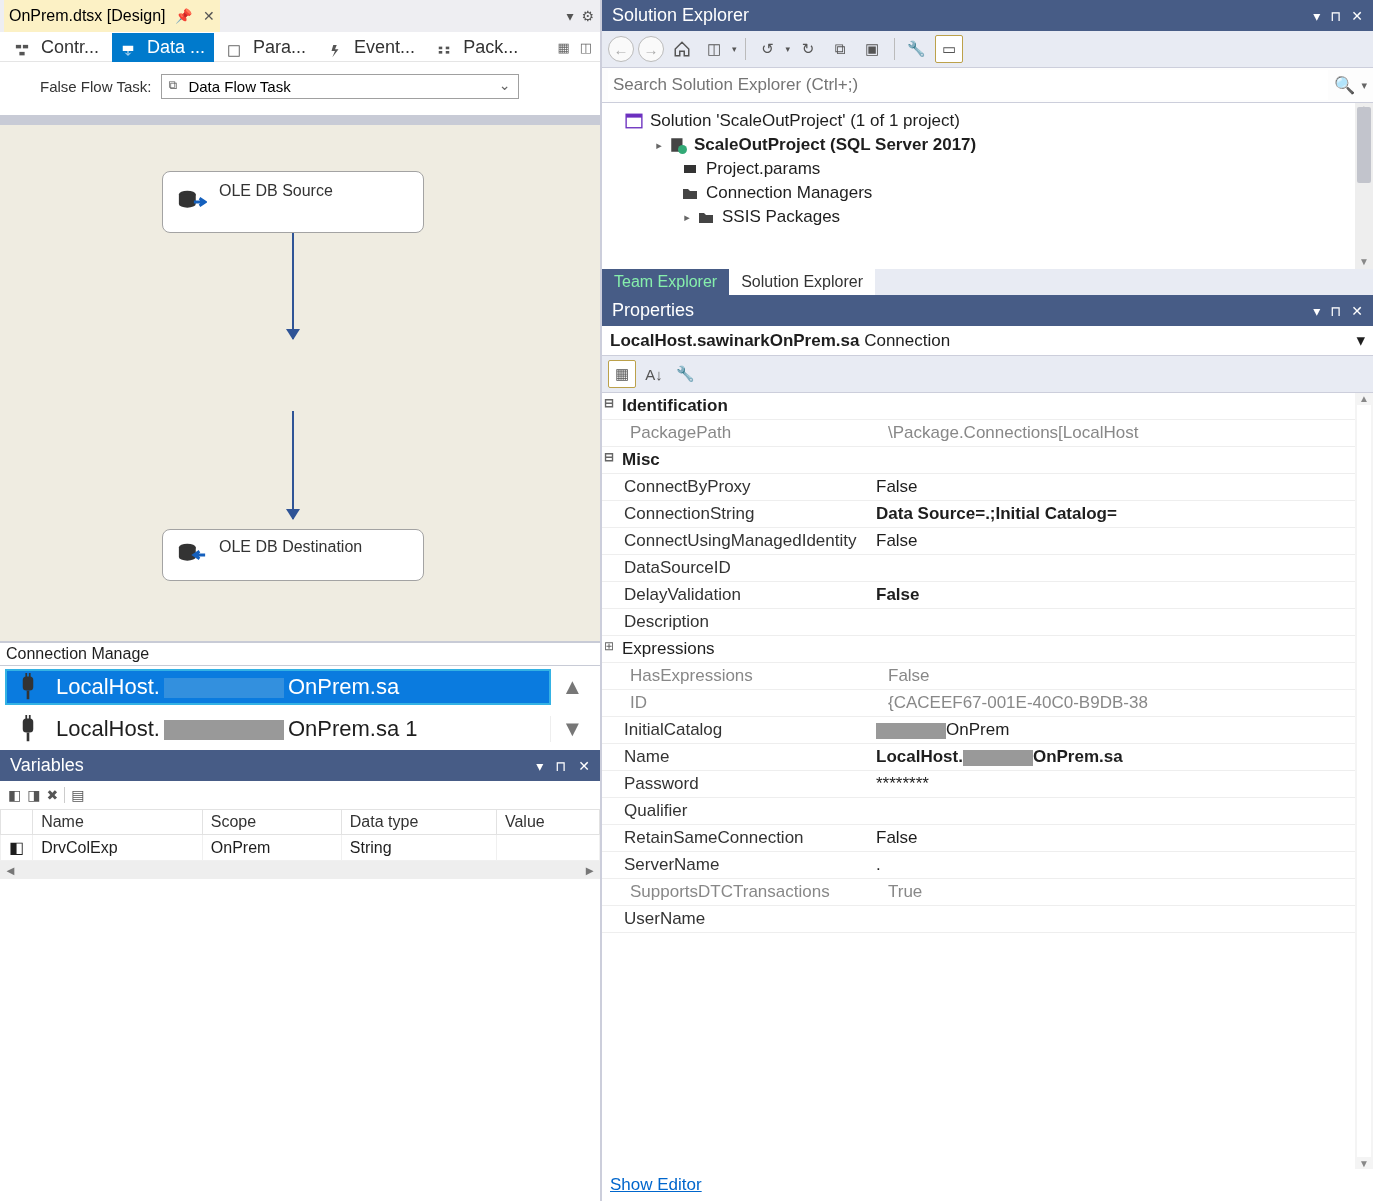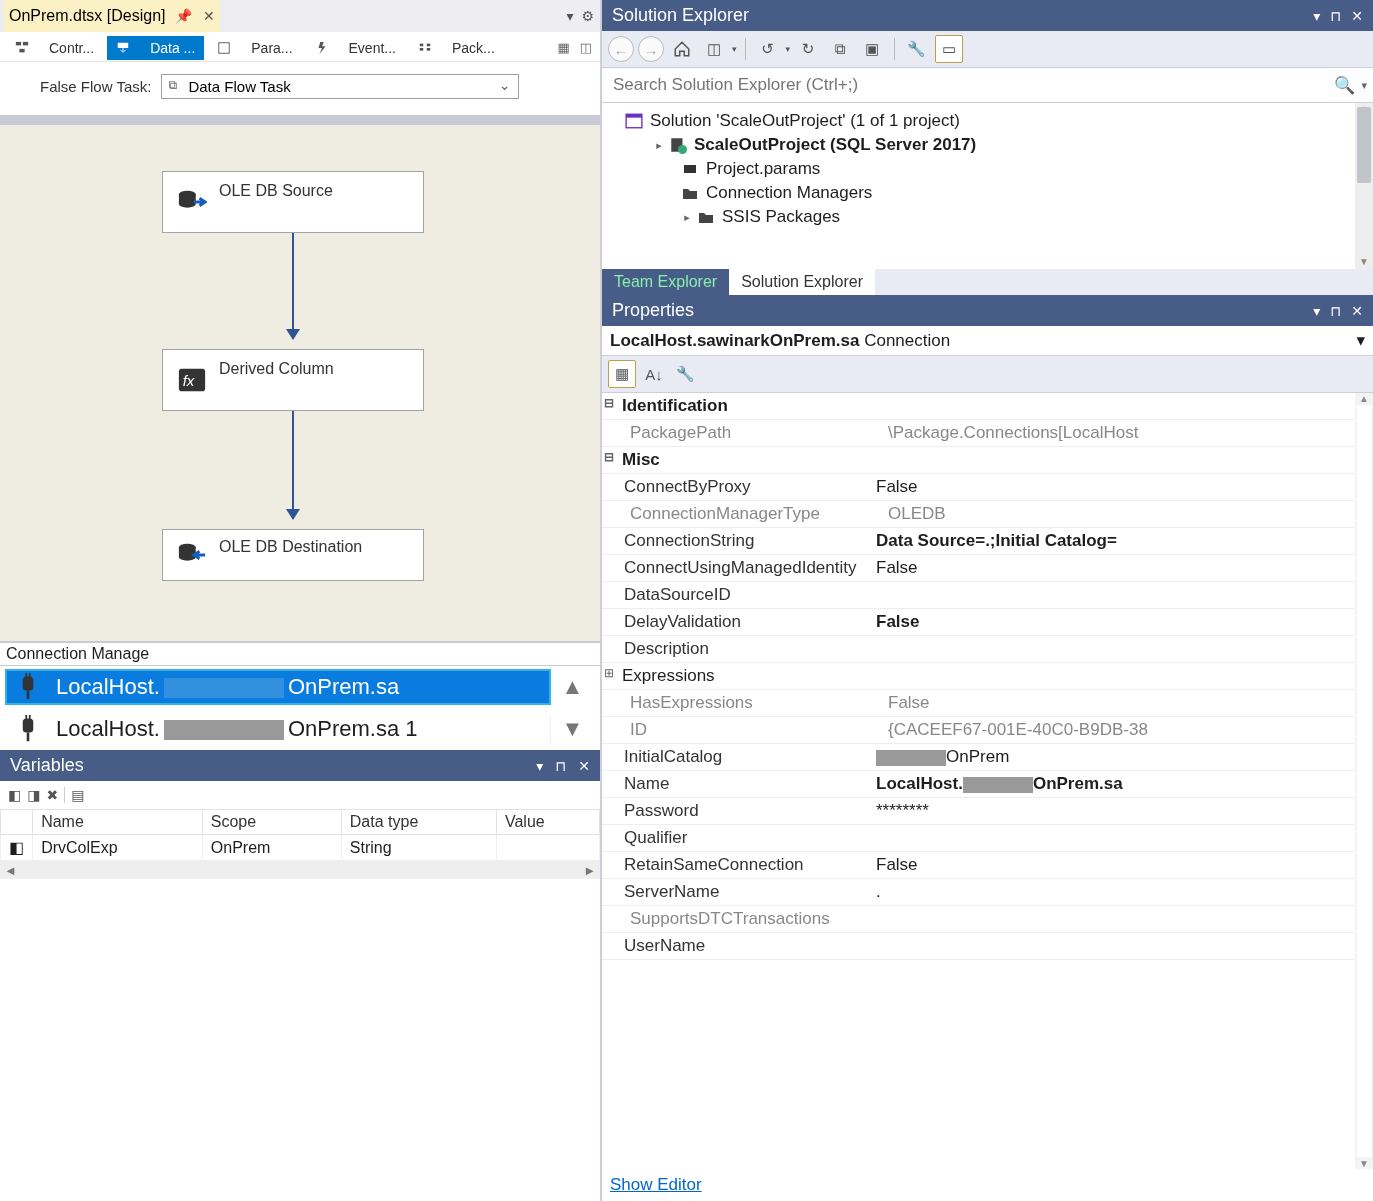--- a/index.html
+++ b/index.html
@@ -29,7 +29,7 @@
 
   
   .designer-tabs { display:flex; align-items:center; background:#fff; height:30px; border-bottom:1px solid #e5e5e5; padding:2px 0 0 6px; gap:4px;}
-  .dtab { display:flex; align-items:center; gap:20px; padding:3px 8px; font-size:14px; color:#333; border:1px solid transparent;}
+  .dtab { display:flex; align-items:flex-end; gap:12px; padding:3px 8px; font-size:18px; color:#333; border:1px solid transparent;}
   .dtab.active { background:#007acc; color:#fff; border-color:#007acc;}
   .dtab-icon { width:14px; height:14px; }
 

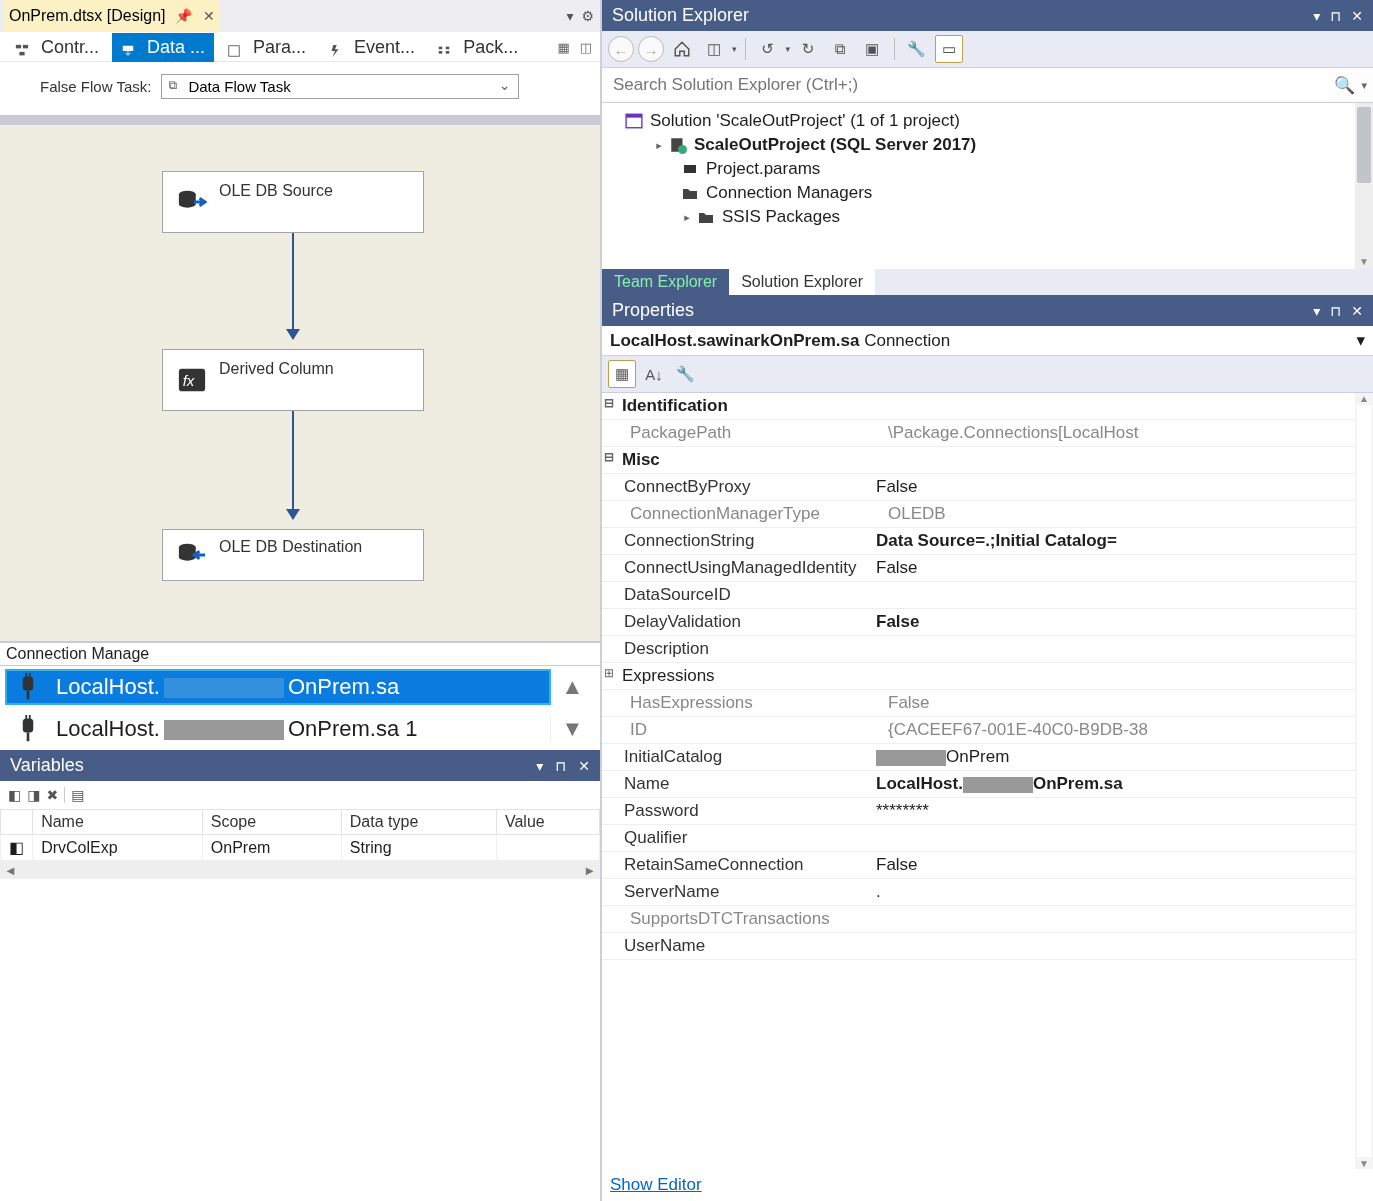--- a/index.html
+++ b/index.html
@@ -49,7 +49,7 @@
   .canvas { flex:0 0 auto; height:516px; background:#efece1; position:relative; }
   .node {
     position:absolute; left:162px; width:262px; background:#fff; border:1px solid #a3a3a3;
-    border-radius:0; padding:10px 12px 10px 56px; font-size:16px; color:#333;
+    border-radius:8px; padding:10px 12px 10px 56px; font-size:16px; color:#333;
     box-shadow: 0 0 0 rgba(0,0,0,0);
   }
   .node.src { top:46px; height:62px;}

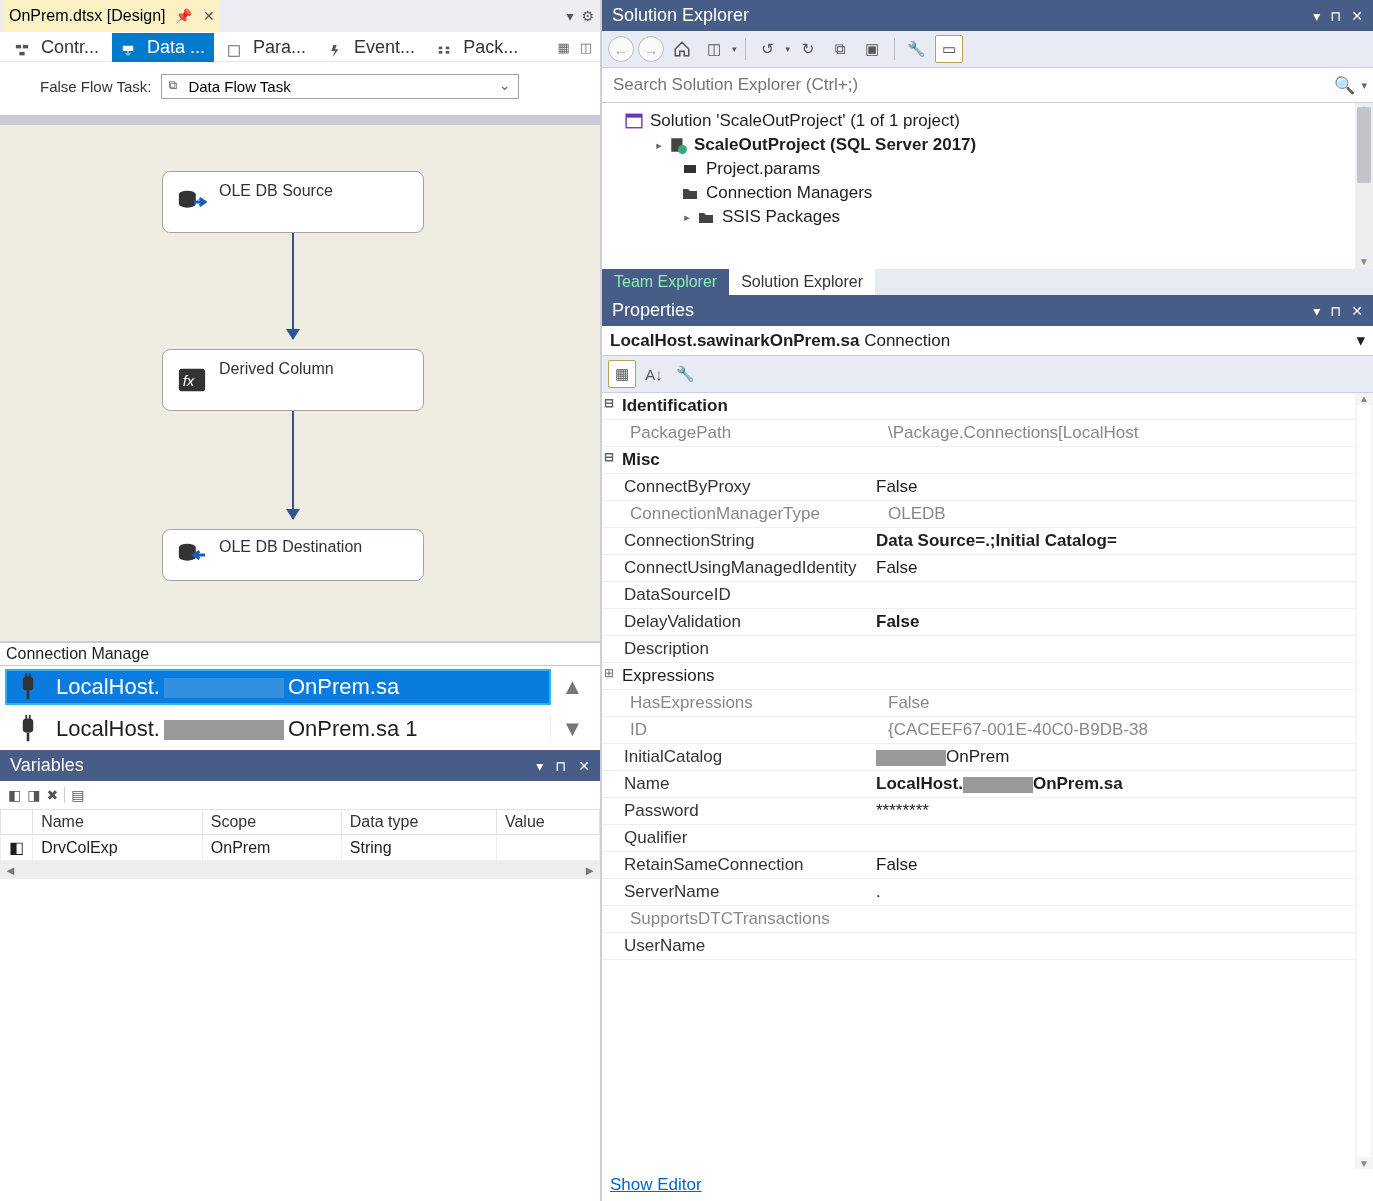--- a/index.html
+++ b/index.html
@@ -234,13 +234,6 @@
         <span>OLE DB Source</span>
       </div>
       <div class="arrow arrow1"></div>
-      <div class="node der">
-        <svg class="icon" viewBox="0 0 32 32">
-            <rect x="2" y="4" width="28" height="24" rx="3" fill="#333"></rect>
-            <text x="6" y="22" font-size="16" font-style="italic" fill="#fff">fx</text>
-          </svg>
-        <span>Derived Column</span>
-      </div>
       <div class="arrow arrow2"></div>
       <div class="node dest">
         <svg class="icon" viewBox="0 0 32 32">

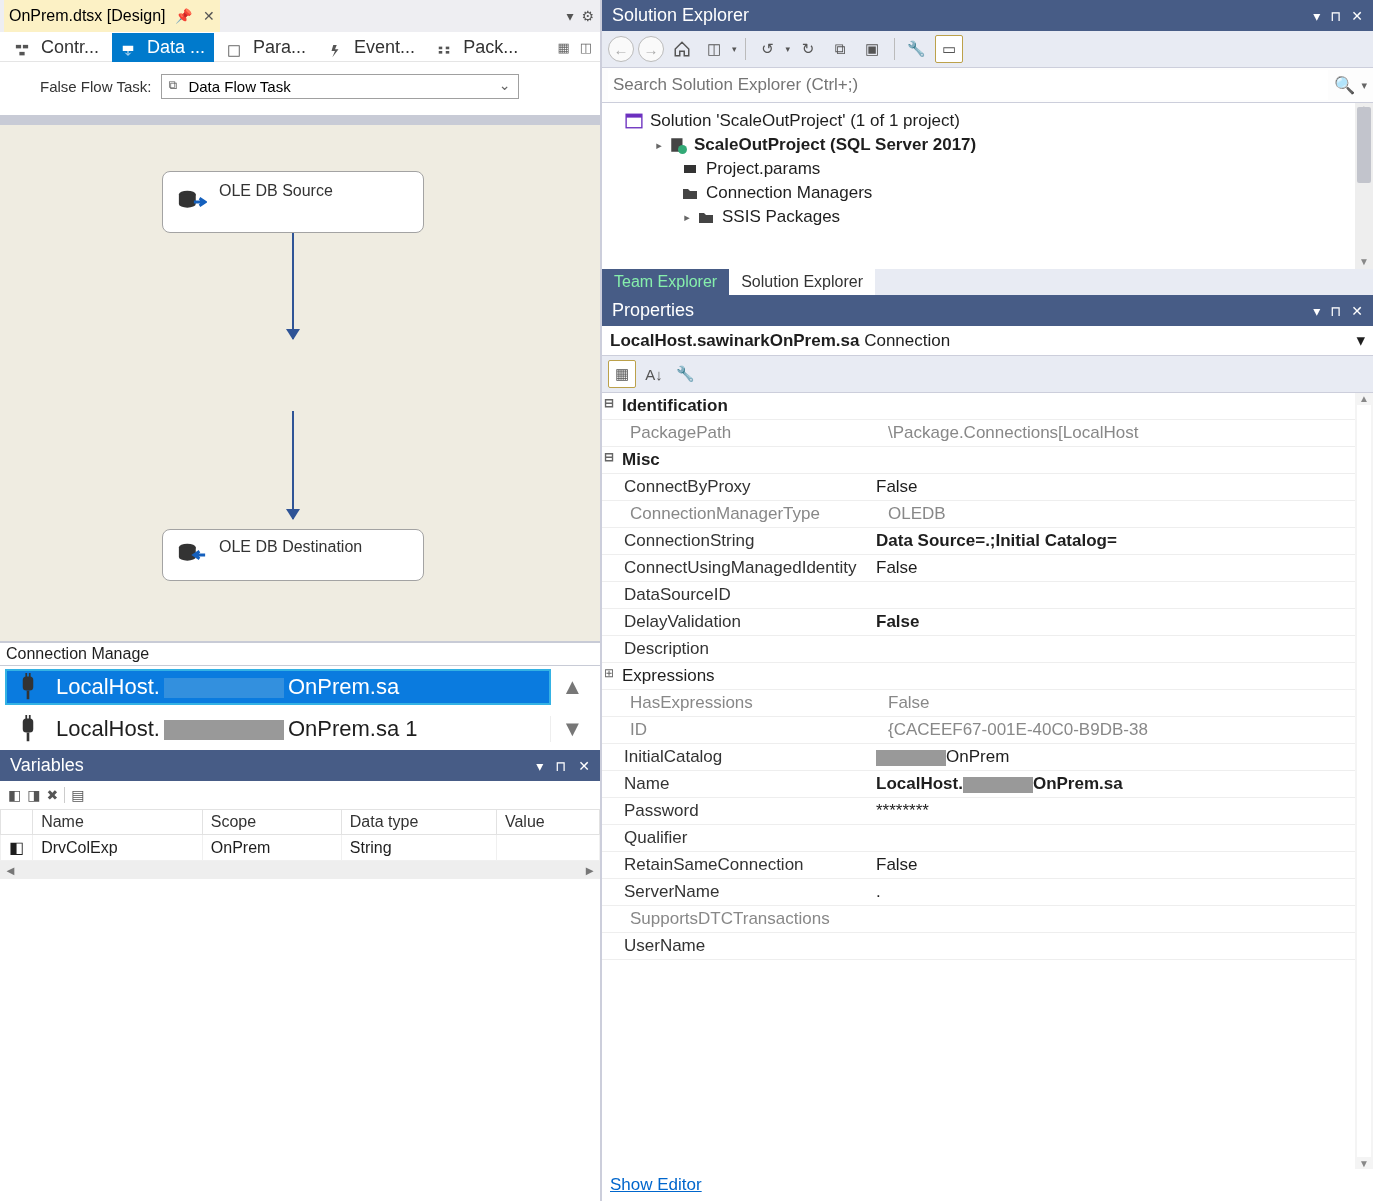--- a/index.html
+++ b/index.html
@@ -443,10 +443,6 @@
             <div class="prop-val">False</div>
           </div>
         <div class="prop-row">
-            <div class="prop-name gray">ConnectionManagerType</div>
-            <div class="prop-val gray">OLEDB</div>
-          </div>
-        <div class="prop-row">
             <div class="prop-name">ConnectionString</div>
             <div class="prop-val bold">Data Source=.;Initial Catalog=</div>
           </div>

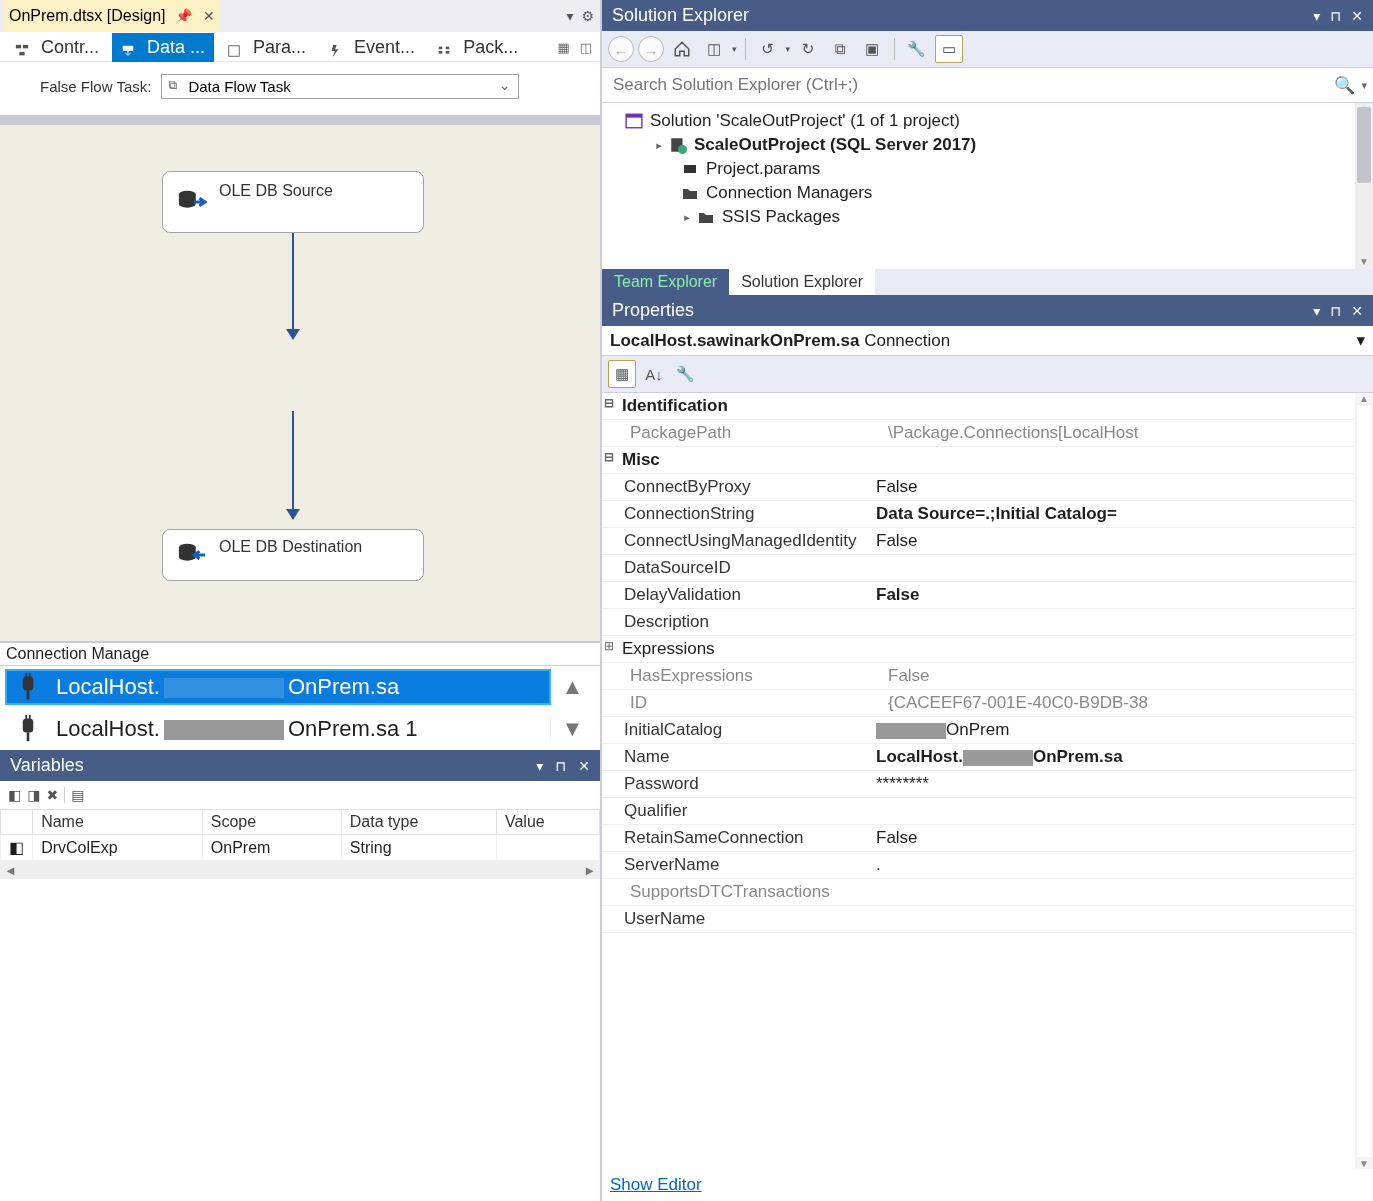--- a/index.html
+++ b/index.html
@@ -499,6 +499,7 @@
           </div>
         <div class="prop-row">
             <div class="prop-name gray">SupportsDTCTransactions</div>
+            <div class="prop-val gray">True</div>
           </div>
         <div class="prop-row">
             <div class="prop-name">UserName</div>

